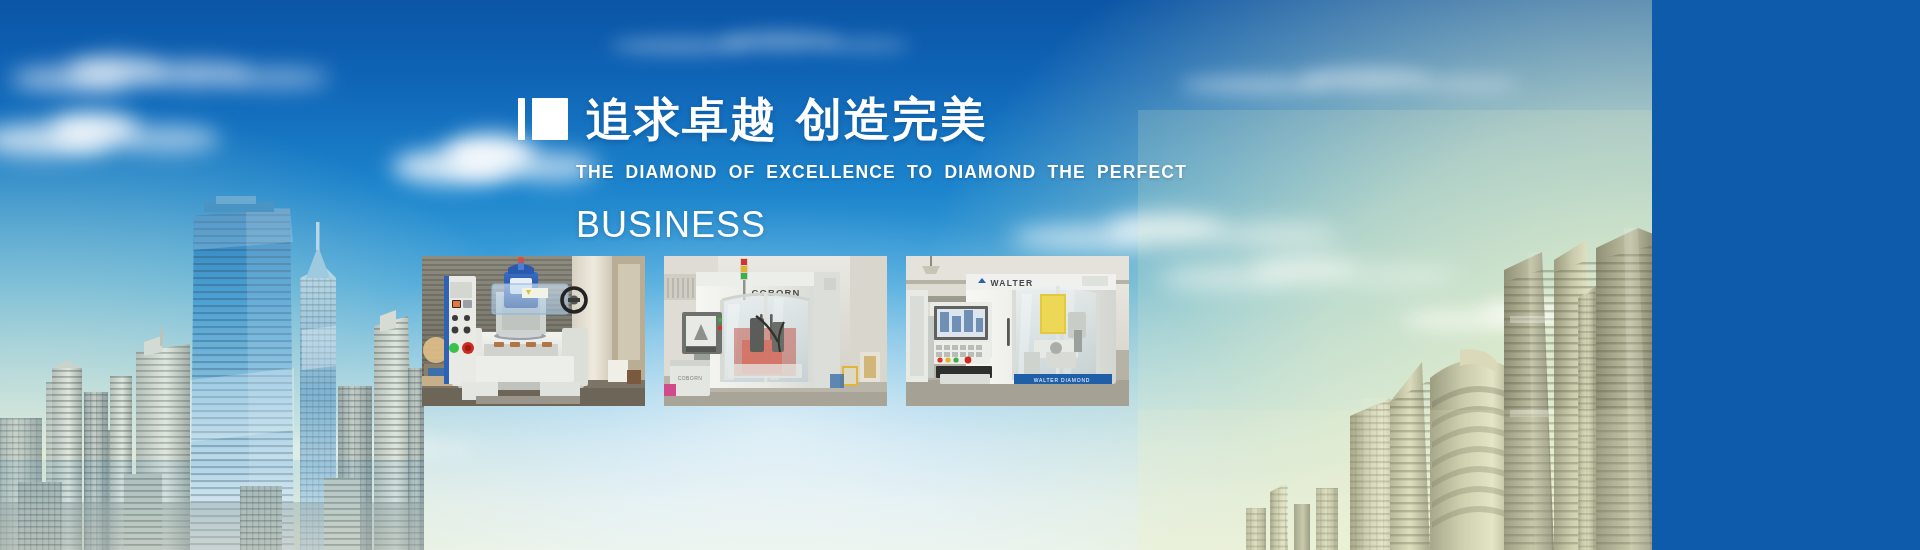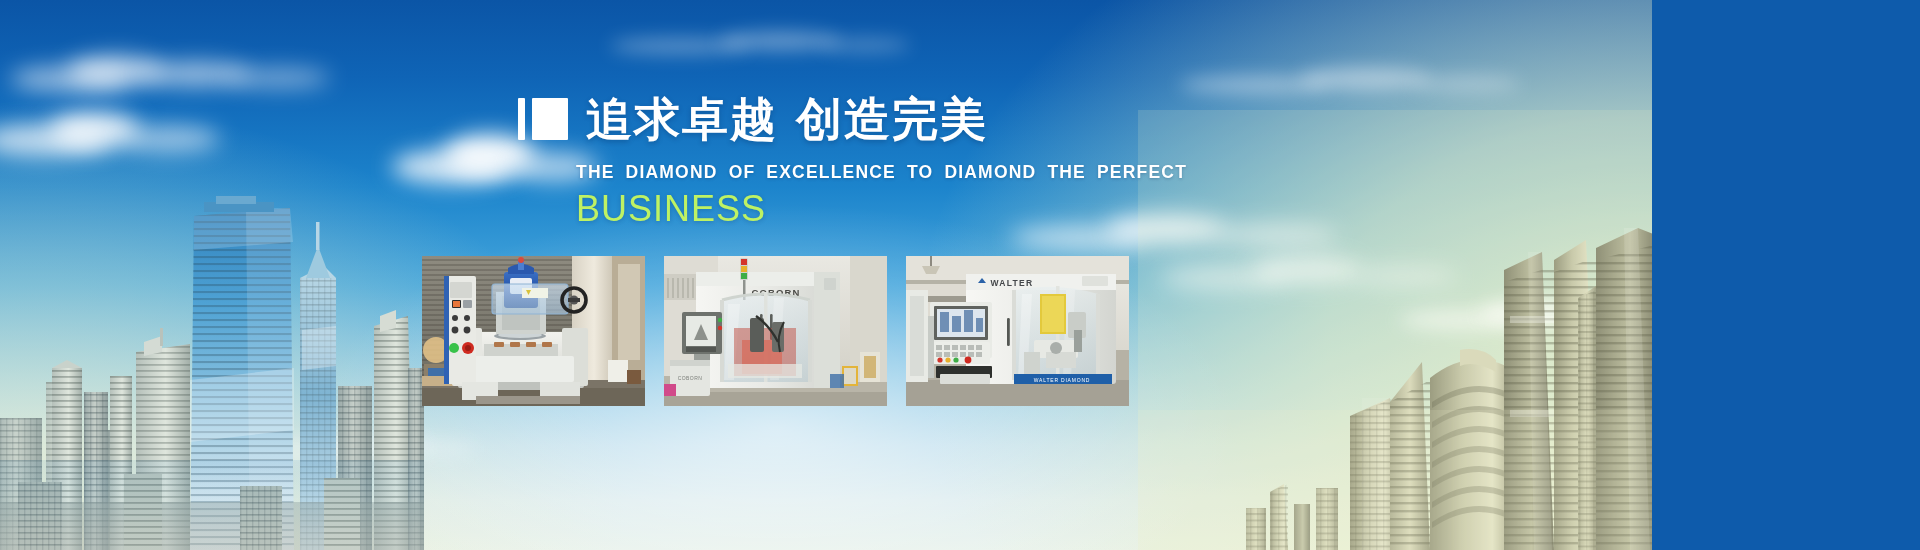--- a/index.html
+++ b/index.html
@@ -108,9 +108,9 @@
   }
   .subline .w { display:inline-block; margin-right:11px; }
   .business {
-    margin-top:4px;
+    margin-top:20px;
     margin-left:58px;
-    color:#bef264;
+    color:#ffffff;
     font-size:36px;
     font-weight:400;
     letter-spacing:1px;

